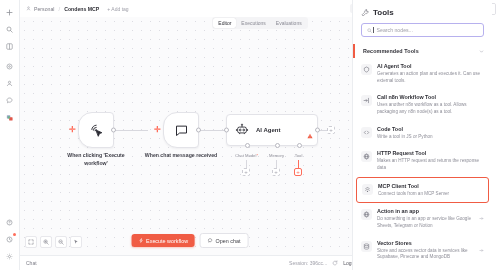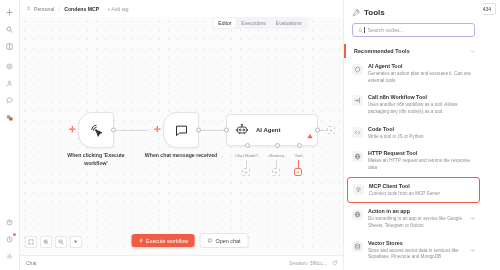--- a/index.html
+++ b/index.html
@@ -206,7 +206,7 @@
 
   
   .panel {
-    position: absolute; top: 0; right: 17px; width: 140px; height: 270px;
+    position: absolute; top: 0; right: 8px; width: 140px; height: 270px;
     background: #fff; border-left: 1px solid #ebedf0;
     z-index: 7; display: flex; flex-direction: column;
     overflow: hidden;

